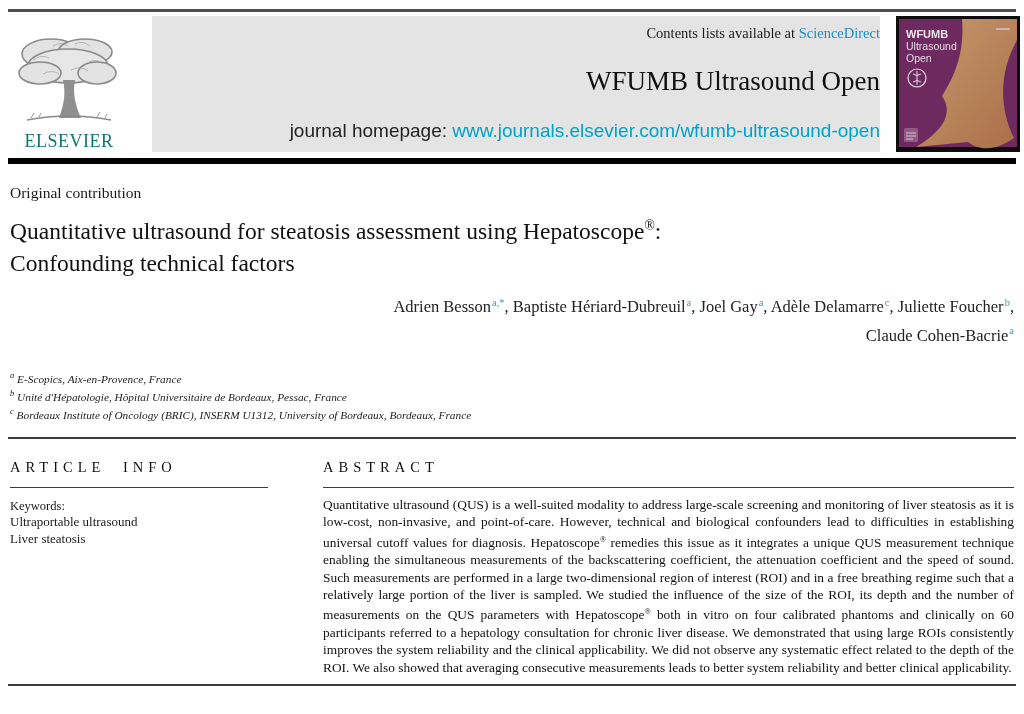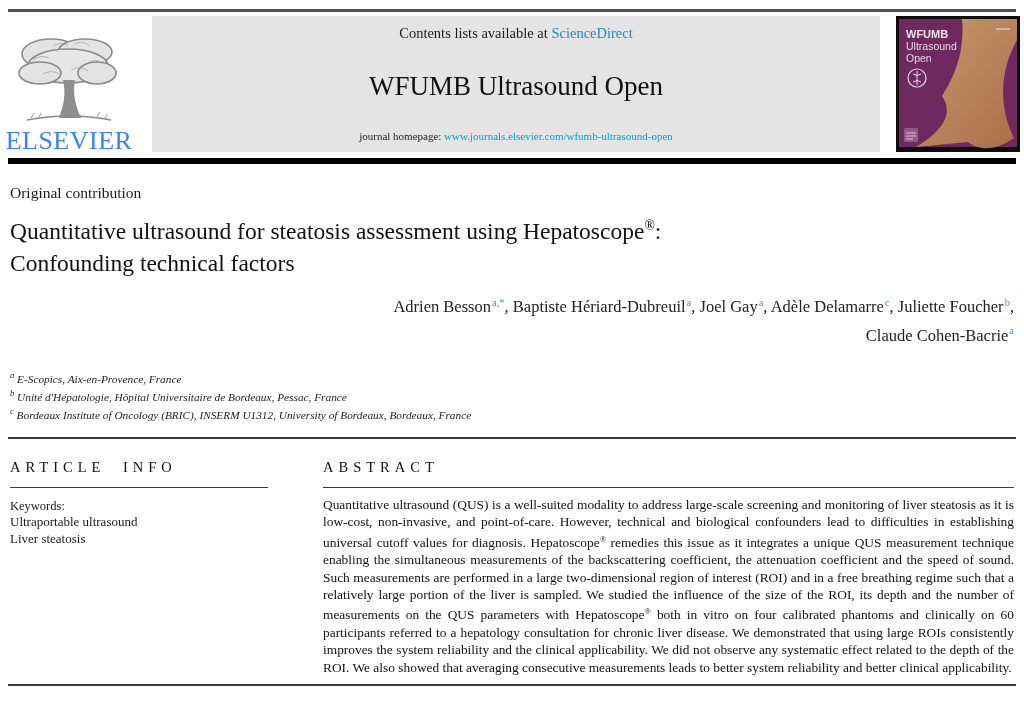--- a/index.html
+++ b/index.html
@@ -9,7 +9,7 @@
   .masthead{display:flex;margin-top:4px;height:136px;align-items:stretch;}
   .brand{width:122px;flex:none;display:flex;flex-direction:column;align-items:center;justify-content:flex-end;cursor:pointer;}
   .brand-word{color:#3b82f6;font-size:26px;letter-spacing:.5px;line-height:22px;}
-  .bannerbox{flex:1;background:#e4e4e4;margin-left:22px;margin-right:16px;display:flex;flex-direction:column;align-items:center;justify-content:space-between;padding:9px 0 10px;box-sizing:border-box;}
+  .bannerbox{flex:1;background:#e4e4e4;margin-left:22px;margin-right:16px;display:flex;flex-direction:column;align-items:flex-end;justify-content:space-between;padding:9px 0 10px;box-sizing:border-box;}
   .contents-line{font-size:14.5px;color:#1a1a1a;}
   .link-sd{color:#1e8ac2;text-decoration:none;cursor:pointer;}
   .journal-title{font-size:27px;color:#111;}

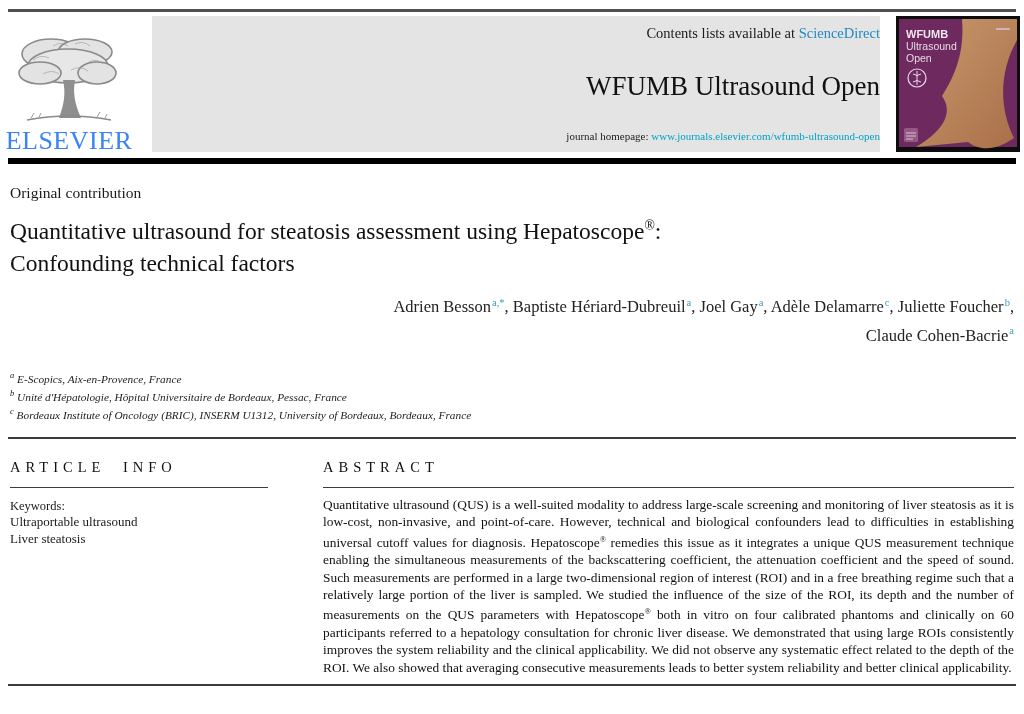--- a/index.html
+++ b/index.html
@@ -8,7 +8,7 @@
   .top-rule{margin-top:9px;height:3px;background:#4f4f4f;}
   .masthead{display:flex;margin-top:4px;height:136px;align-items:stretch;}
   .brand{width:122px;flex:none;display:flex;flex-direction:column;align-items:center;justify-content:flex-end;cursor:pointer;}
-  .brand-word{color:#3b82f6;font-size:26px;letter-spacing:.5px;line-height:22px;}
+  .brand-word{color:#0f766e;font-size:18px;letter-spacing:.5px;line-height:22px;}
   .bannerbox{flex:1;background:#e4e4e4;margin-left:22px;margin-right:16px;display:flex;flex-direction:column;align-items:flex-end;justify-content:space-between;padding:9px 0 10px;box-sizing:border-box;}
   .contents-line{font-size:14.5px;color:#1a1a1a;}
   .link-sd{color:#1e8ac2;text-decoration:none;cursor:pointer;}

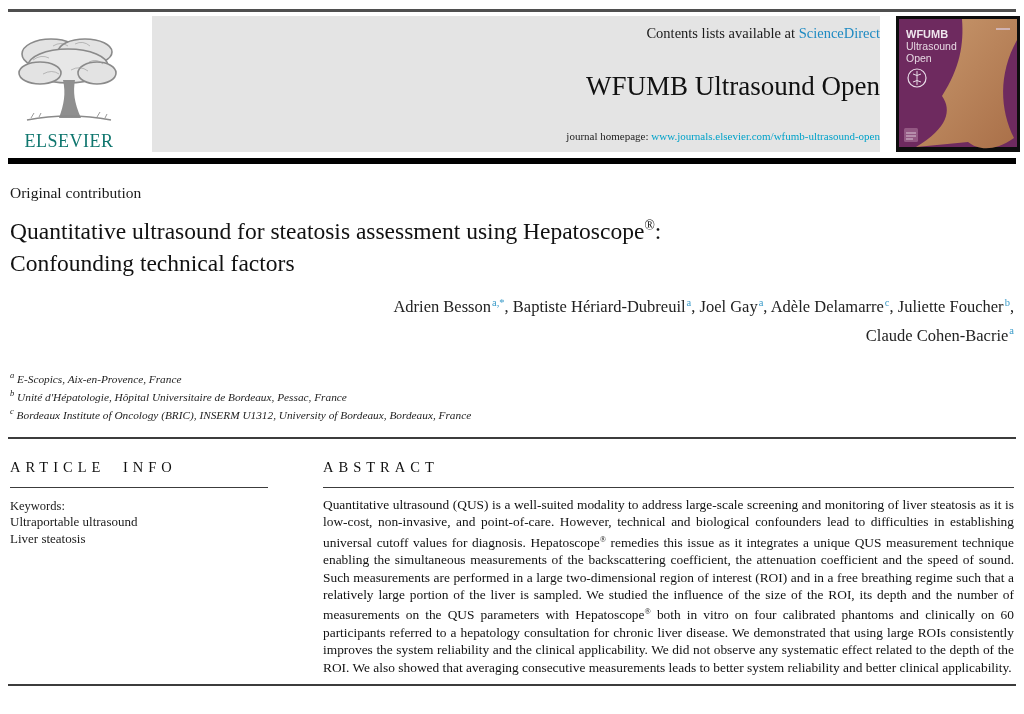--- a/index.html
+++ b/index.html
@@ -13,7 +13,7 @@
   .contents-line{font-size:14.5px;color:#1a1a1a;}
   .link-sd{color:#1e8ac2;text-decoration:none;cursor:pointer;}
   .journal-title{font-size:27px;color:#111;}
-  .homepage-line{font-family:Liberation Serif, serif;font-size:11px;color:#222;}
+  .homepage-line{font-family:Liberation Sans, sans-serif;font-size:19px;color:#222;}
   .link-hp{color:#00a2c9;text-decoration:none;cursor:pointer;}
   .cover{width:120px;flex:none;cursor:pointer;}
   .cover svg{display:block;}

